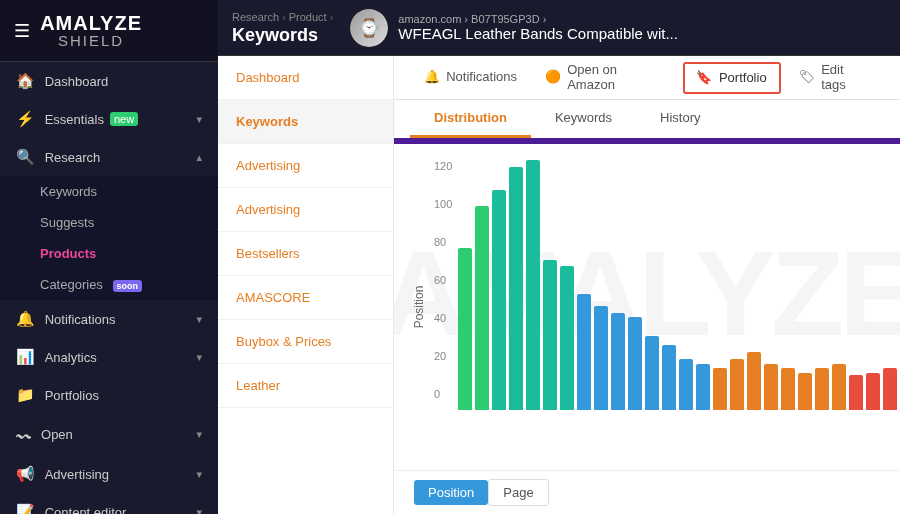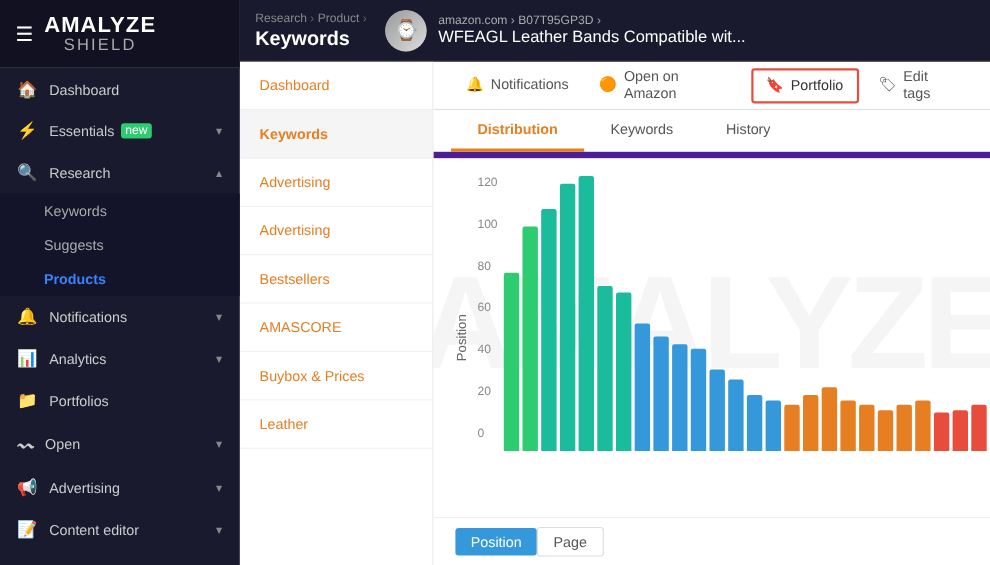--- a/index.html
+++ b/index.html
@@ -18,7 +18,7 @@
     .sidebar-badge-soon { background: #7b68ee; color: #fff; font-size: 9px; font-weight: bold; border-radius: 3px; padding: 1px 4px; margin-left: 6px; }
     .sidebar-sub { background: #13132a; }
     .sidebar-sub-item { padding: 8px 16px 8px 40px; color: #aaa; cursor: pointer; font-size: 13px; }
-    .sidebar-sub-item.active { color: #3b82f6; font-weight: 600; padding-left: 40px; }
+    .sidebar-sub-item.active { color: #ec4899; font-weight: 600; padding-left: 40px; }
 
     
     .second-sidebar { width: 176px; background: #fff; border-right: 1px solid #e8e8e8; flex-shrink: 0; padding-top: 0; }

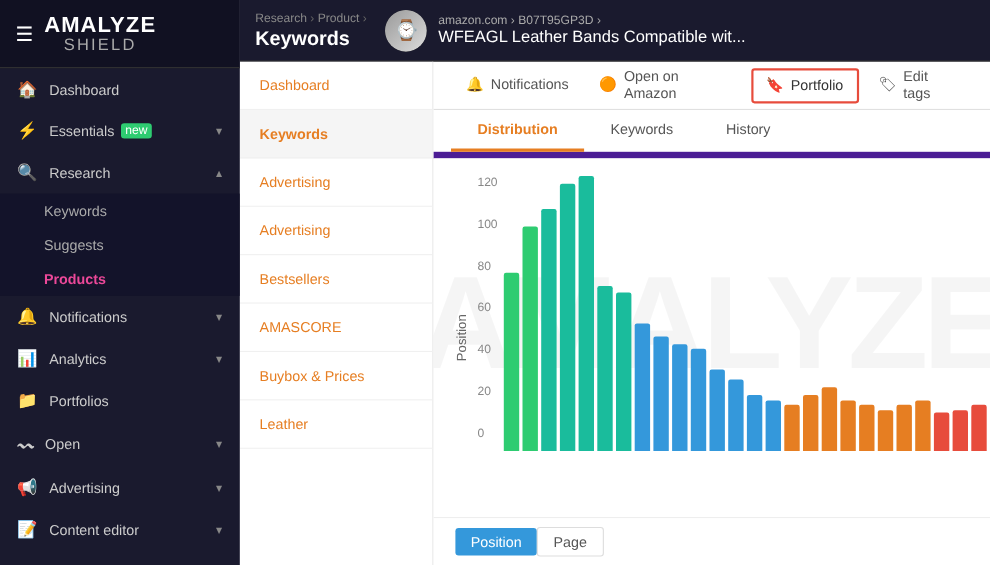--- a/index.html
+++ b/index.html
@@ -95,6 +95,10 @@
     <div class="sidebar-sub-item">Keywords</div>
     <div class="sidebar-sub-item">Suggests</div>
     <div class="sidebar-sub-item active">Products</div>
+    <div class="sidebar-sub-item">
+      <span>Categories</span>
+      <span class="sidebar-badge-soon">soon</span>
+    </div>
   </div>
 
   <div class="sidebar-item">

